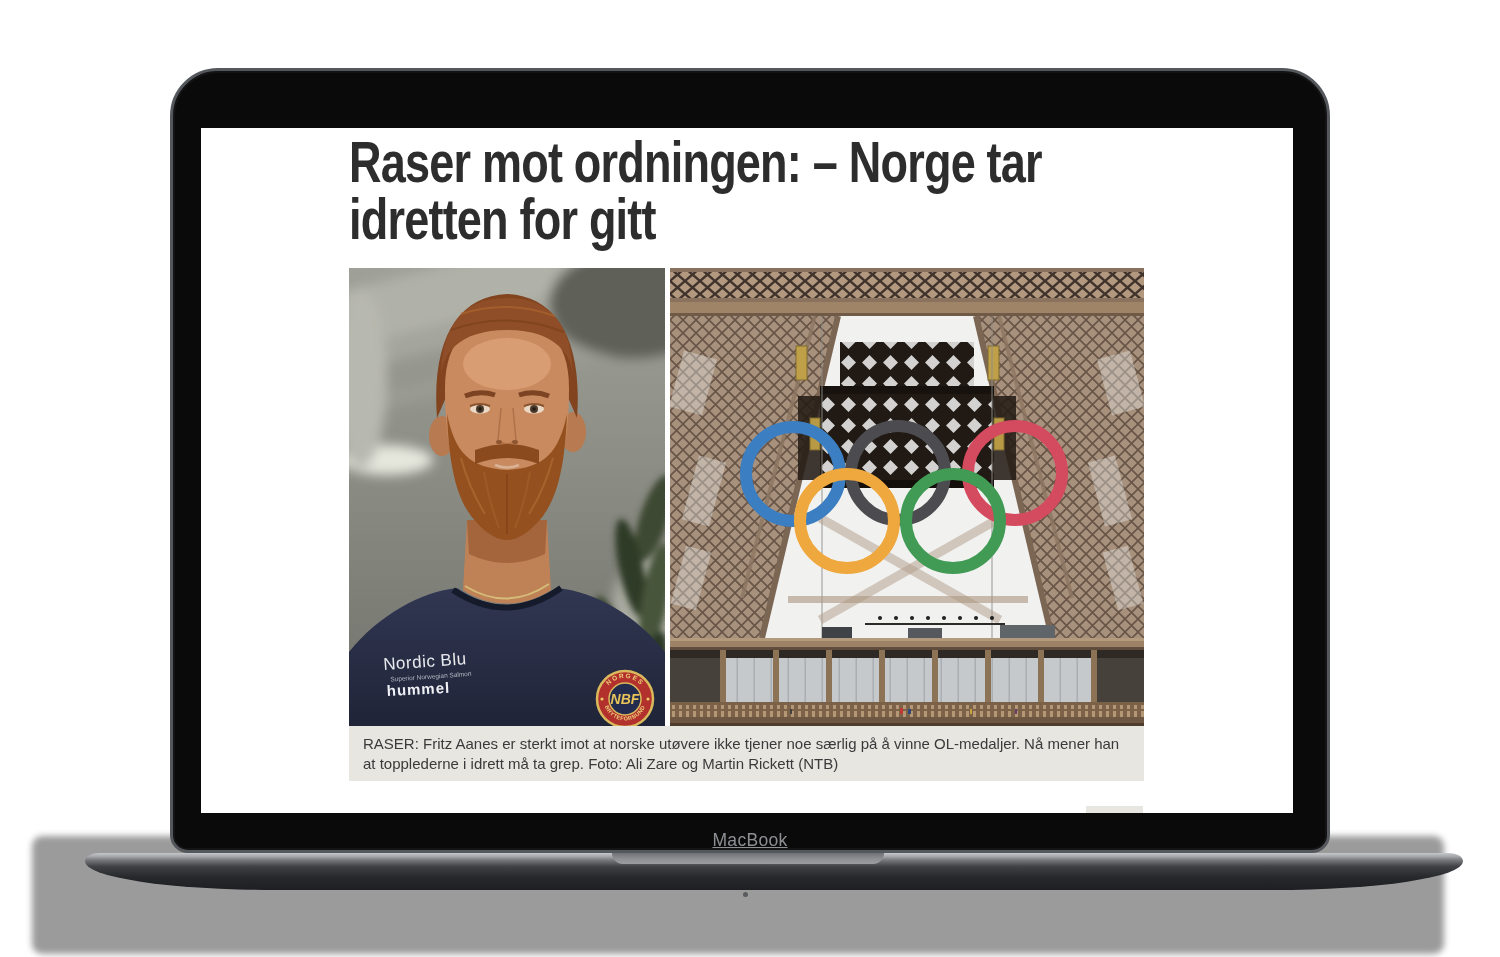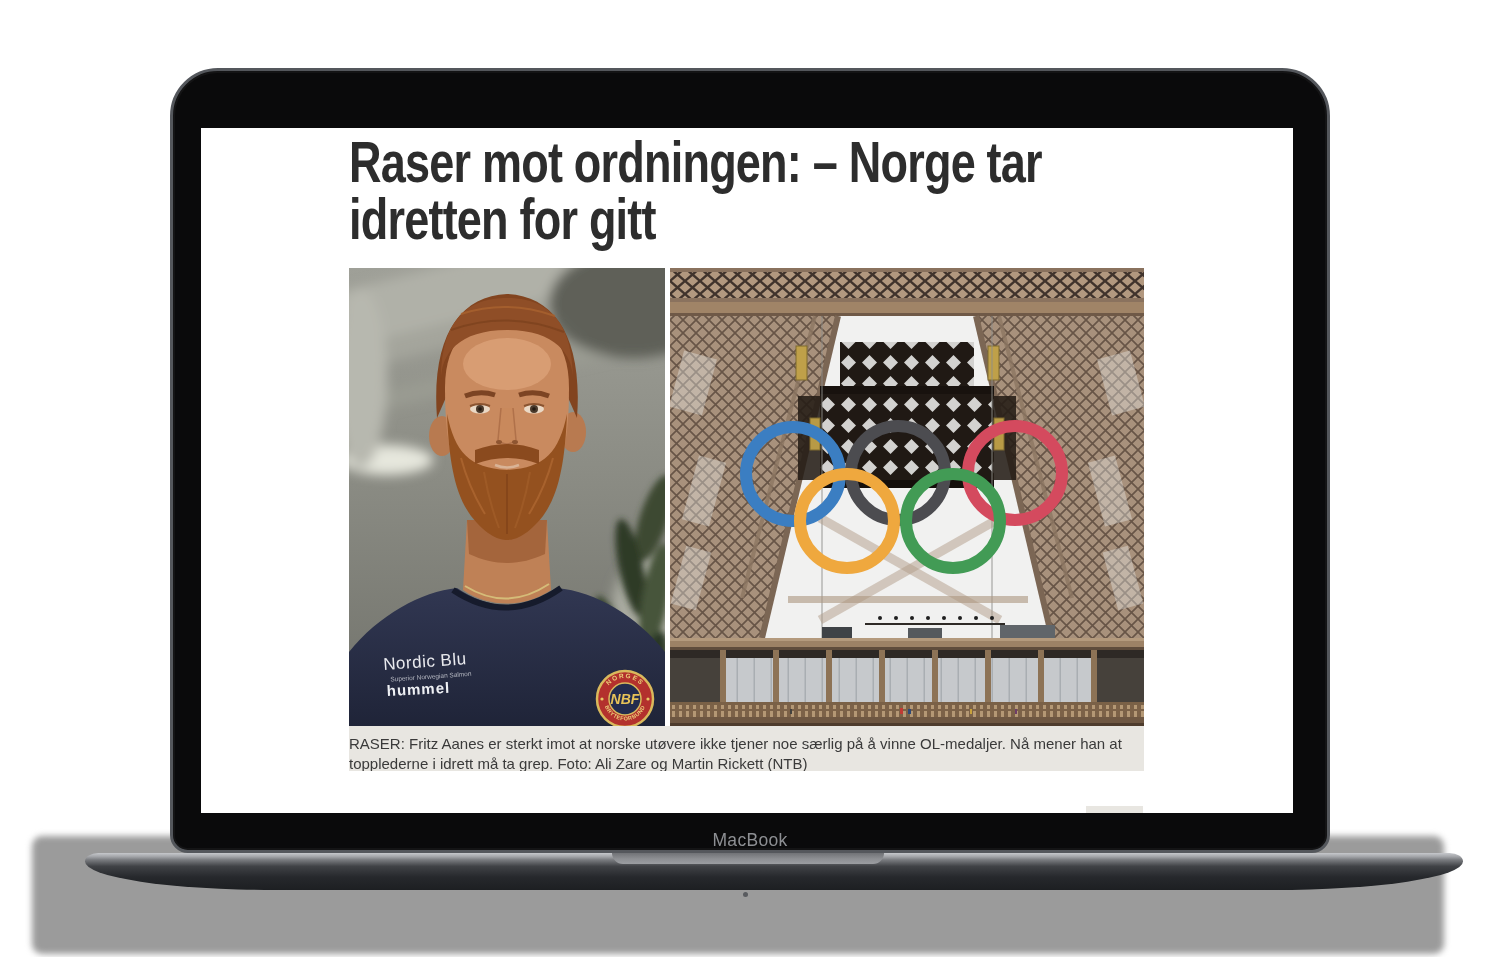--- a/index.html
+++ b/index.html
@@ -32,8 +32,8 @@
   .photo{overflow:hidden;}
   .photo-left{left:148px;top:140px;width:316px;height:458px;}
   .photo-right{left:469px;top:140px;width:474px;height:458px;}
-  .photo-caption{left:148px;top:598px;width:795px;height:45px;background:#e8e6e1;
-    box-sizing:border-box;padding:8px 14px 0 0;overflow:hidden;
+  .photo-caption{left:148px;top:598px;width:795px;height:55px;background:#e8e6e1;
+    box-sizing:border-box;padding:8px 14px 0 14px;overflow:hidden;
     font-size:15px;line-height:20px;color:#3a3a3a;}
   .caption-stub{left:885px;top:678px;width:57px;height:7px;background:#e8e6e1;}
   svg{display:block;font-family:"Liberation Sans",sans-serif;}

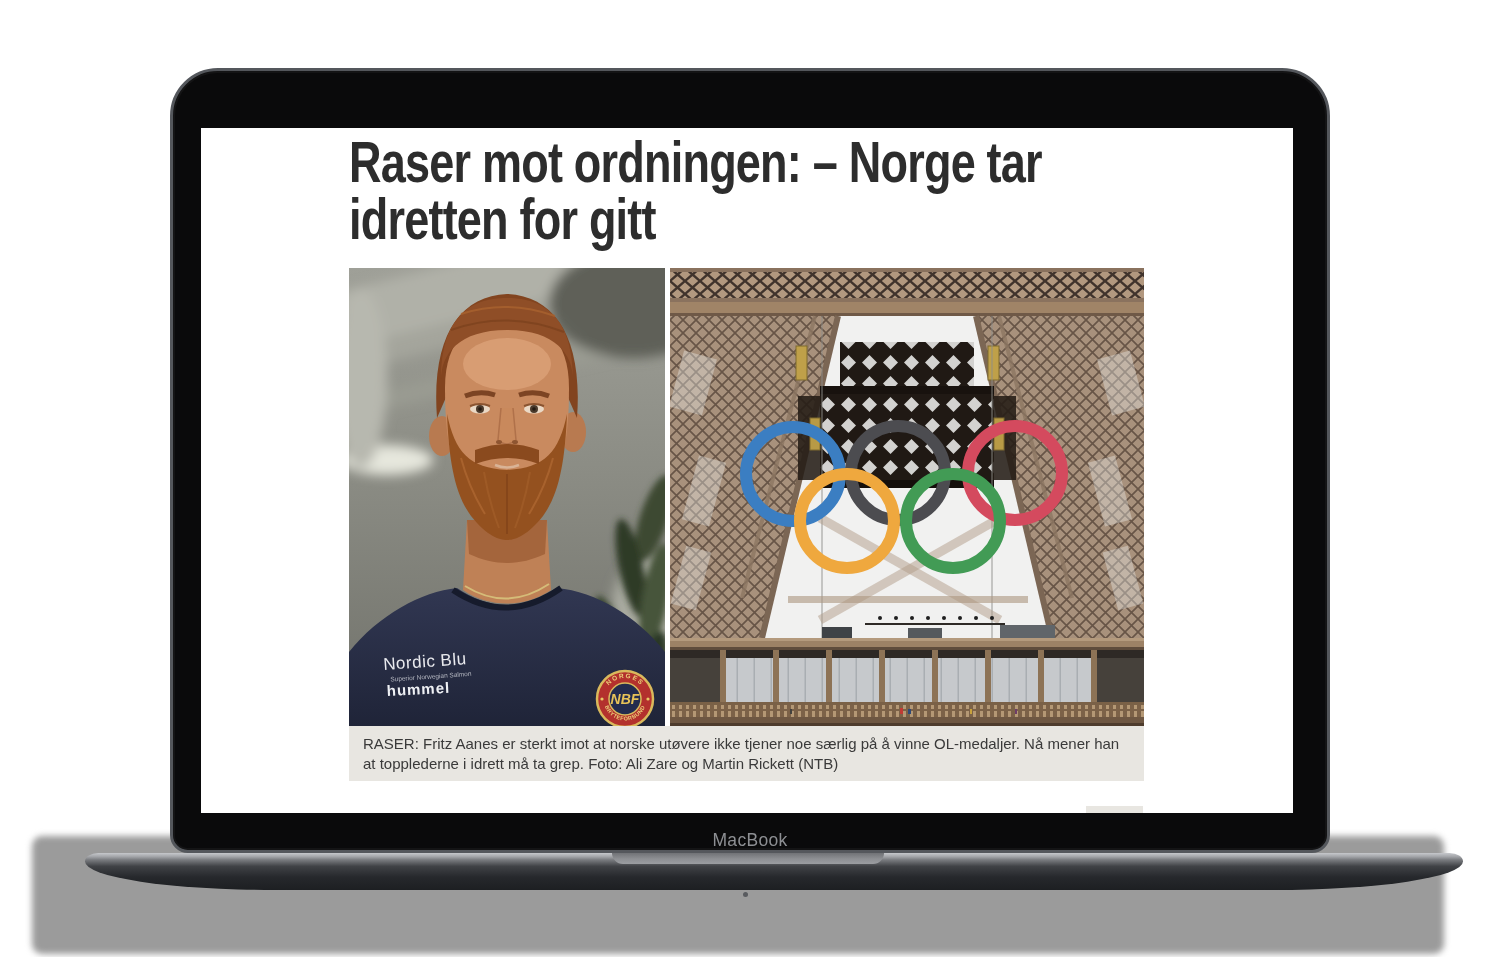--- a/index.html
+++ b/index.html
@@ -20,7 +20,7 @@
     background:#0a0a0b;border:3px solid #54575c;box-sizing:border-box;
     border-radius:48px 48px 18px 18px;box-shadow:inset 0 0 0 2px #141415;}
   .macbook-label{left:170px;top:830px;width:1160px;text-align:center;z-index:7;
-    color:#8d8f93;font-size:17.5px;letter-spacing:.3px;}
+    color:#8d8f93;font-size:17.5px;letter-spacing:.3px;text-decoration:underline;}
   .floor-dot{left:743px;top:892px;width:5px;height:5px;border-radius:50%;background:#595b5f;z-index:6;}
 
   

